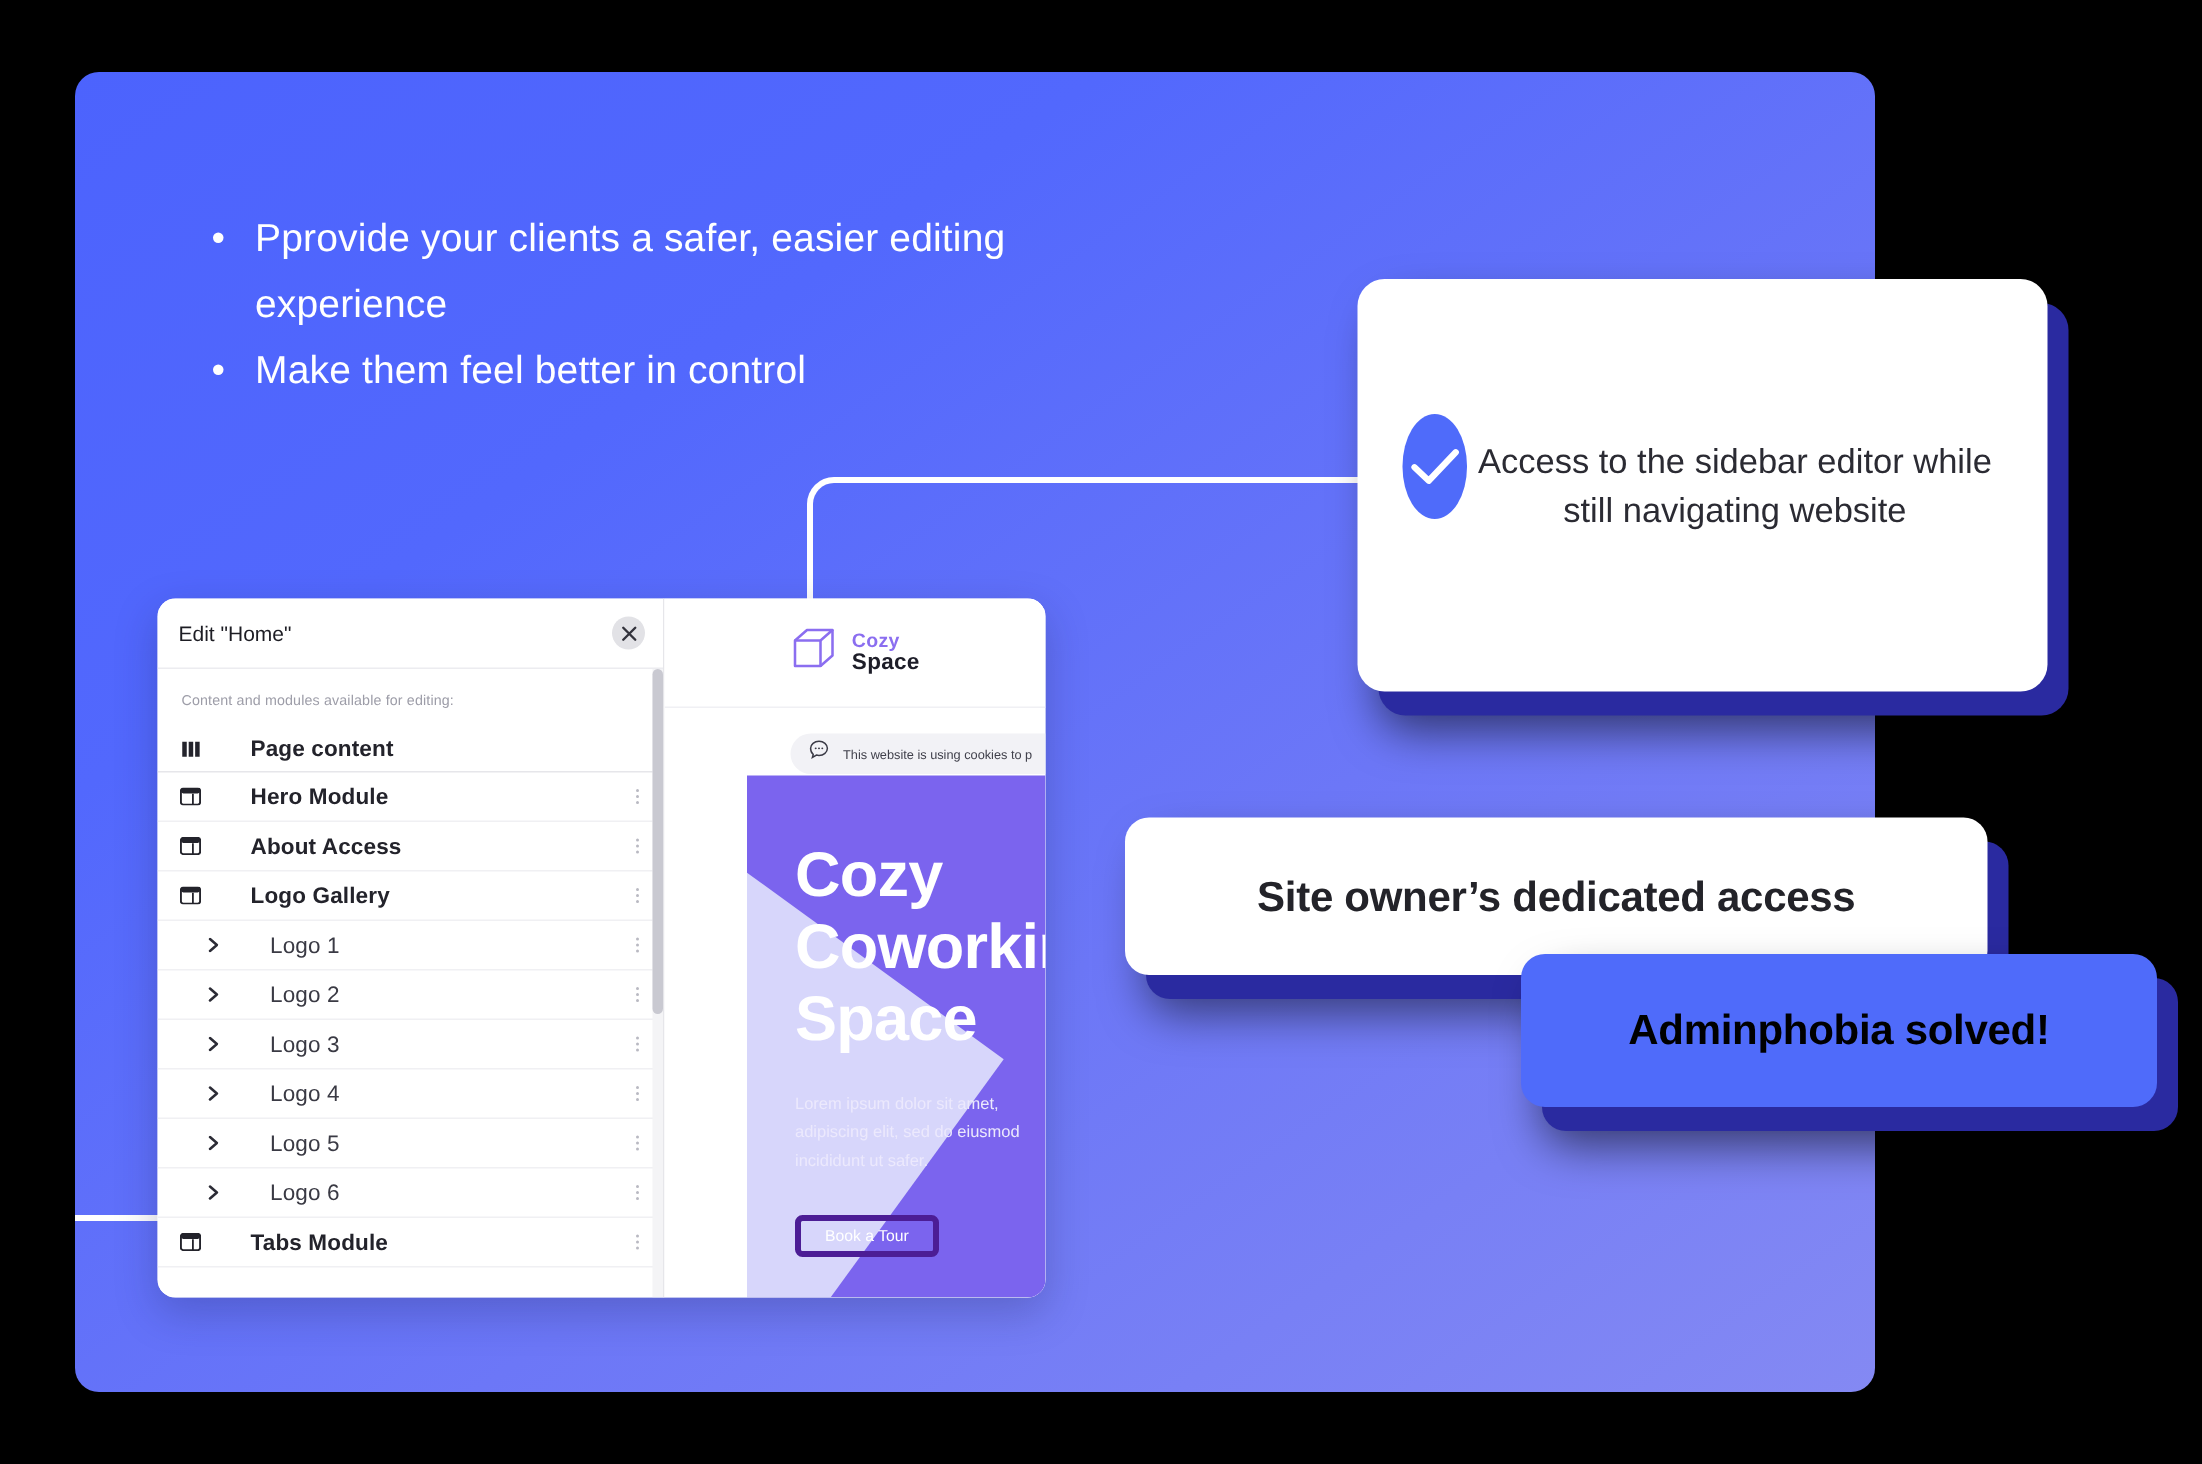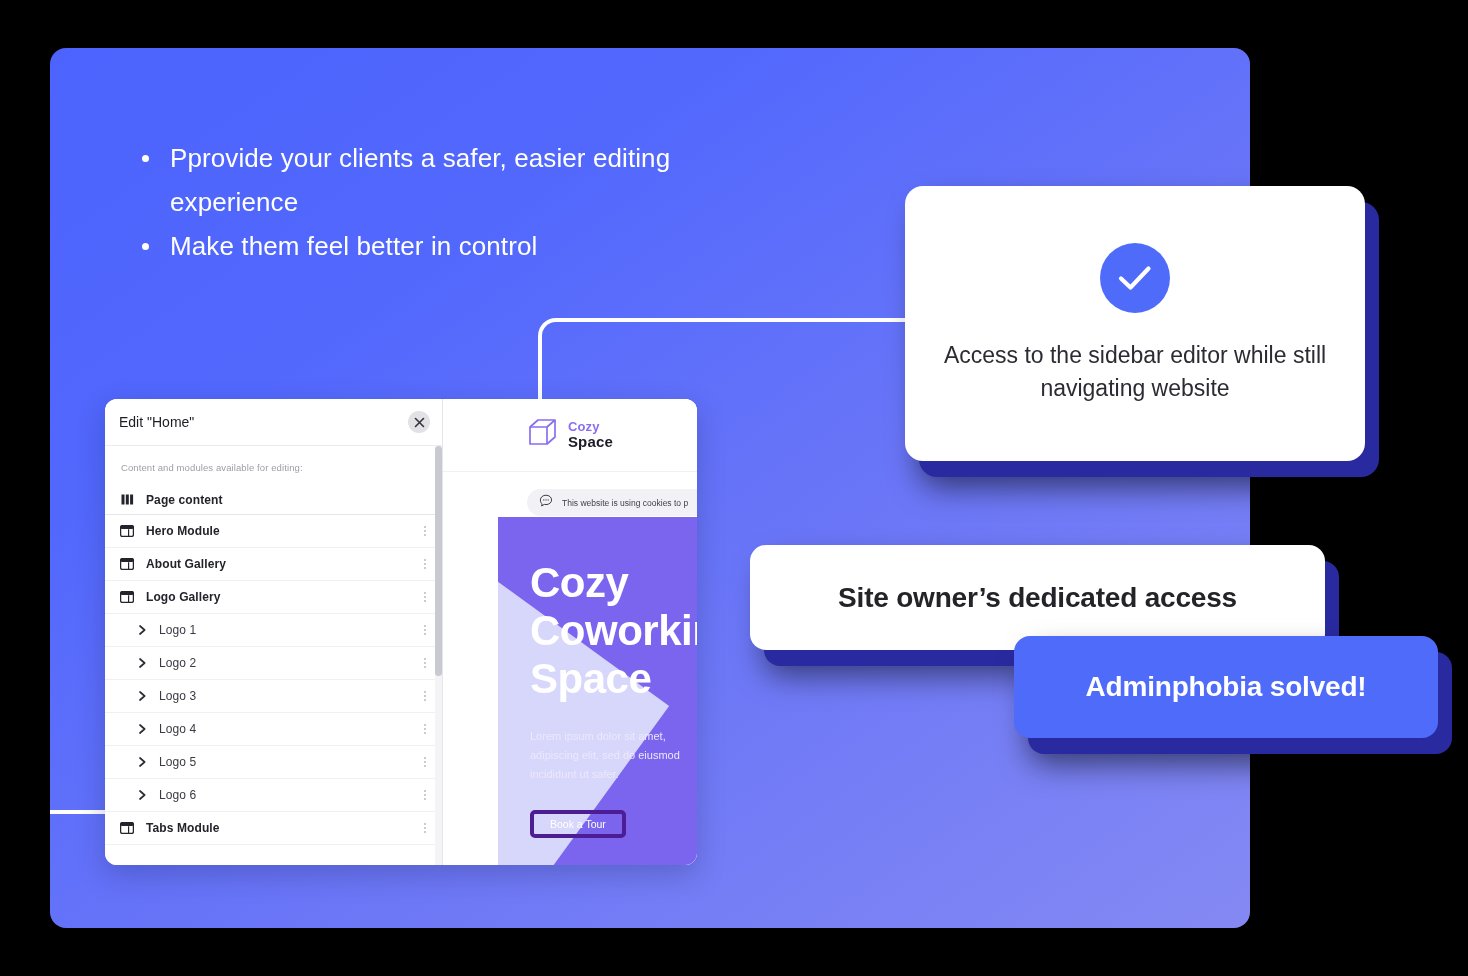--- a/index.html
+++ b/index.html
@@ -307,7 +307,7 @@
     border-radius: 18px;
     box-shadow: 14px 16px 0 0 #2a2aa0, 18px 22px 30px 4px rgba(0,0,0,0.55);
     display: flex;
-    flex-direction: column;
+    flex-direction: row;
     align-items: center;
     justify-content: center;
     padding: 0 30px;

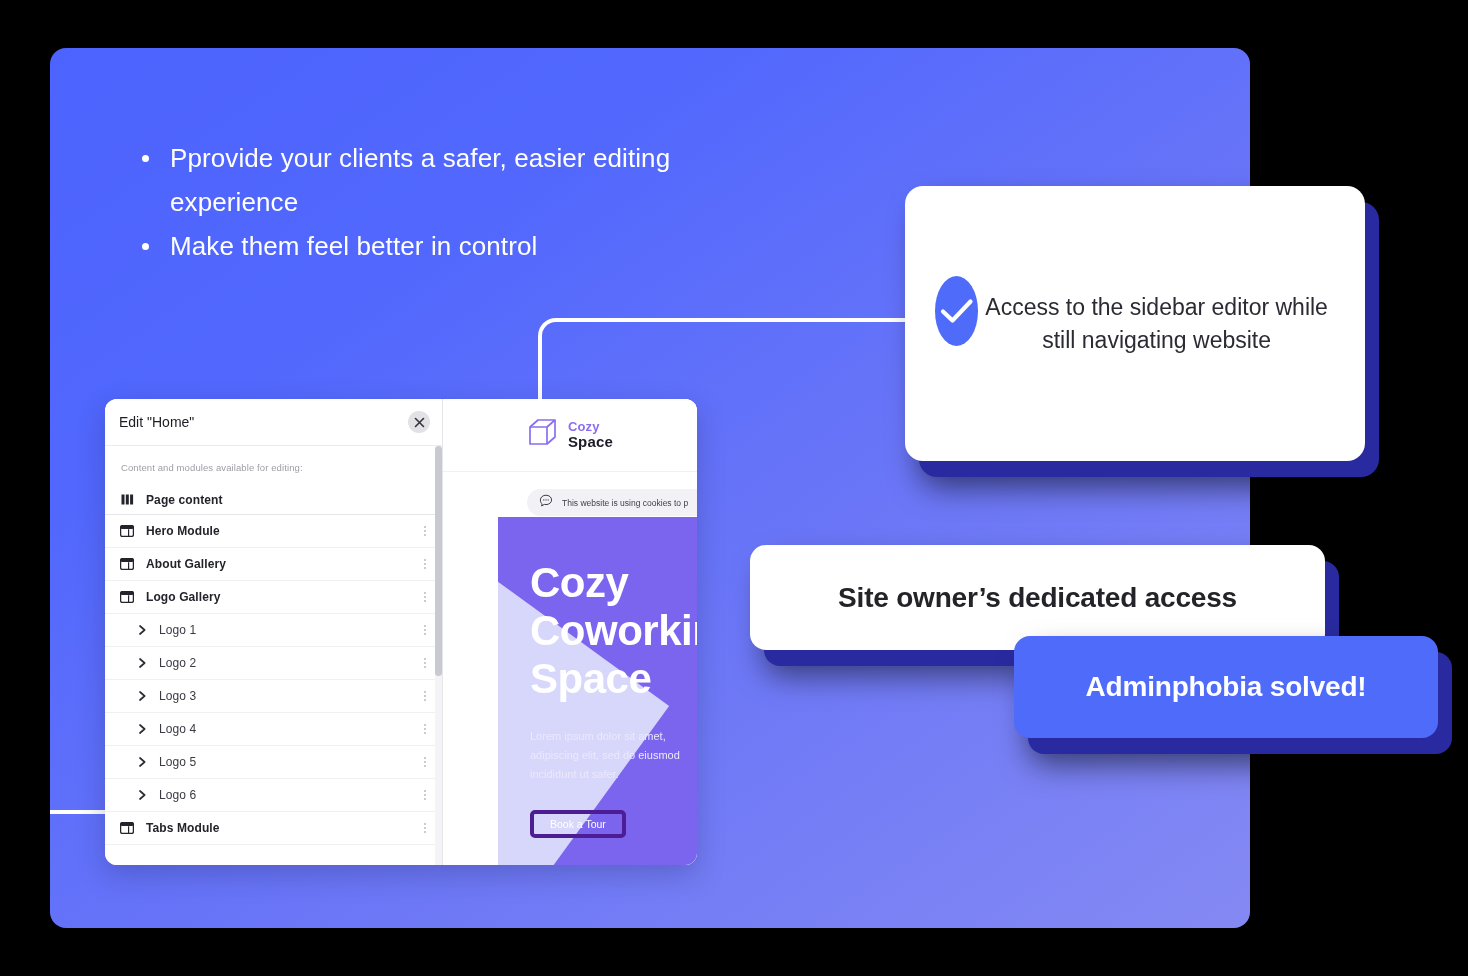--- a/index.html
+++ b/index.html
@@ -166,10 +166,11 @@
     justify-content: center;
   }
   .row-label {
-    font-size: 12px;
+    font-size: 15px;
     color: #23232b;
     font-weight: 700;
     letter-spacing: 0.1px;
+    margin-left: 21px;
   }
   .row.child .row-label { font-weight: 400; color: #3a3a44; }
   .row.child { padding-left: 32px; }

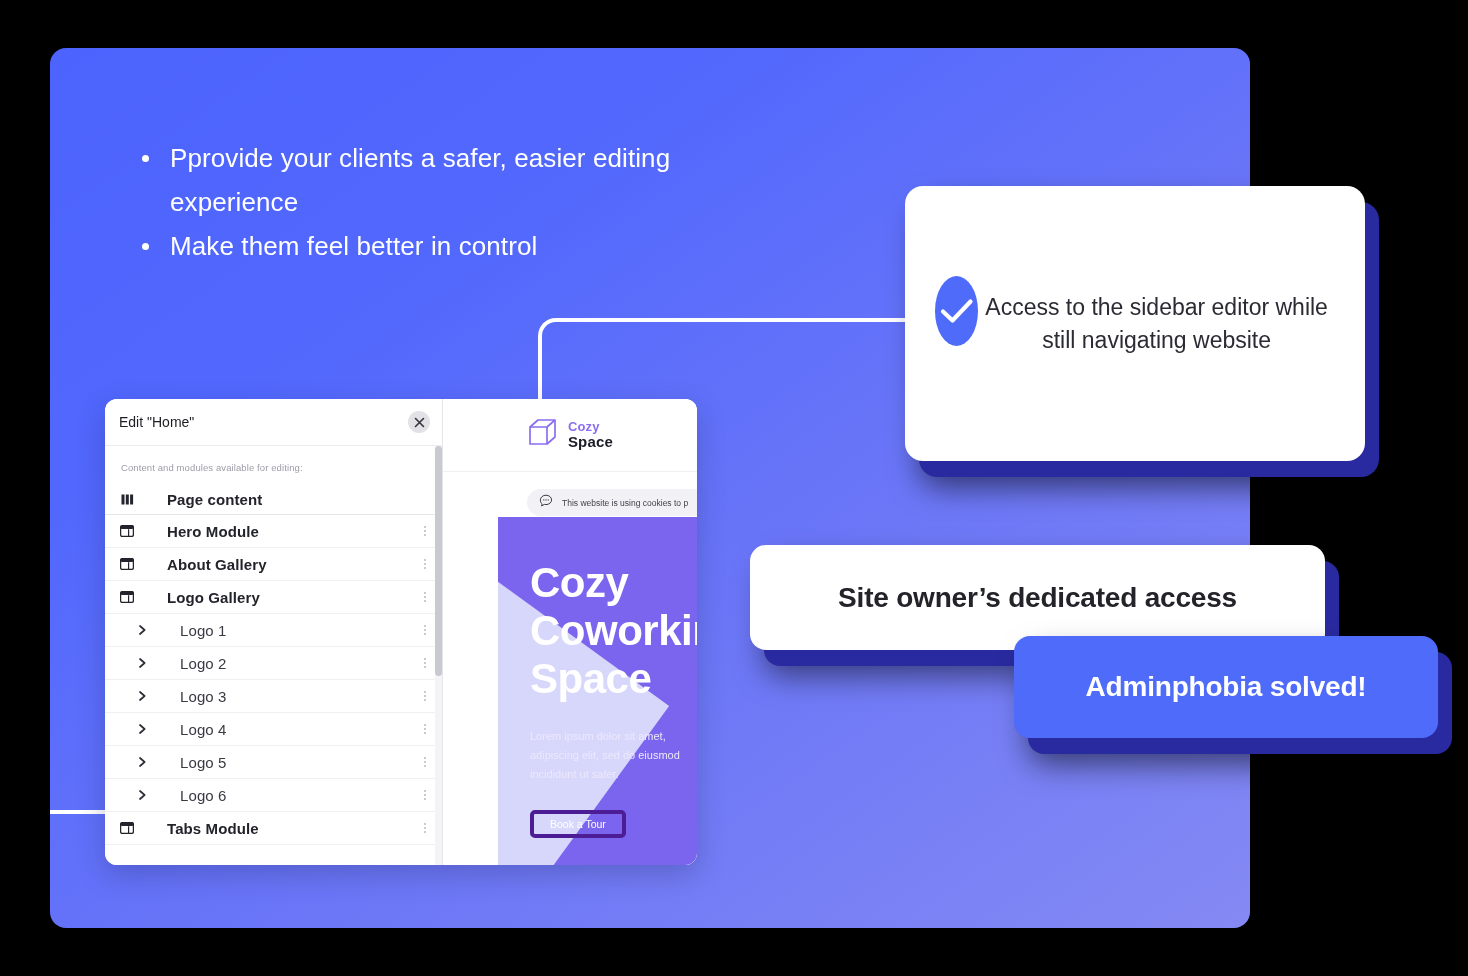--- a/index.html
+++ b/index.html
@@ -438,7 +438,7 @@
                   <path d="M8.6 4.2 L8.6 11.4" stroke="#23232b" stroke-width="1.2"></path>
                 </svg>
               </span>
-              <span class="row-label">About Gallery</span>
+              <span class="row-label">About Access</span>
               <span class="kebab">
                 <i></i>
                 <i></i>

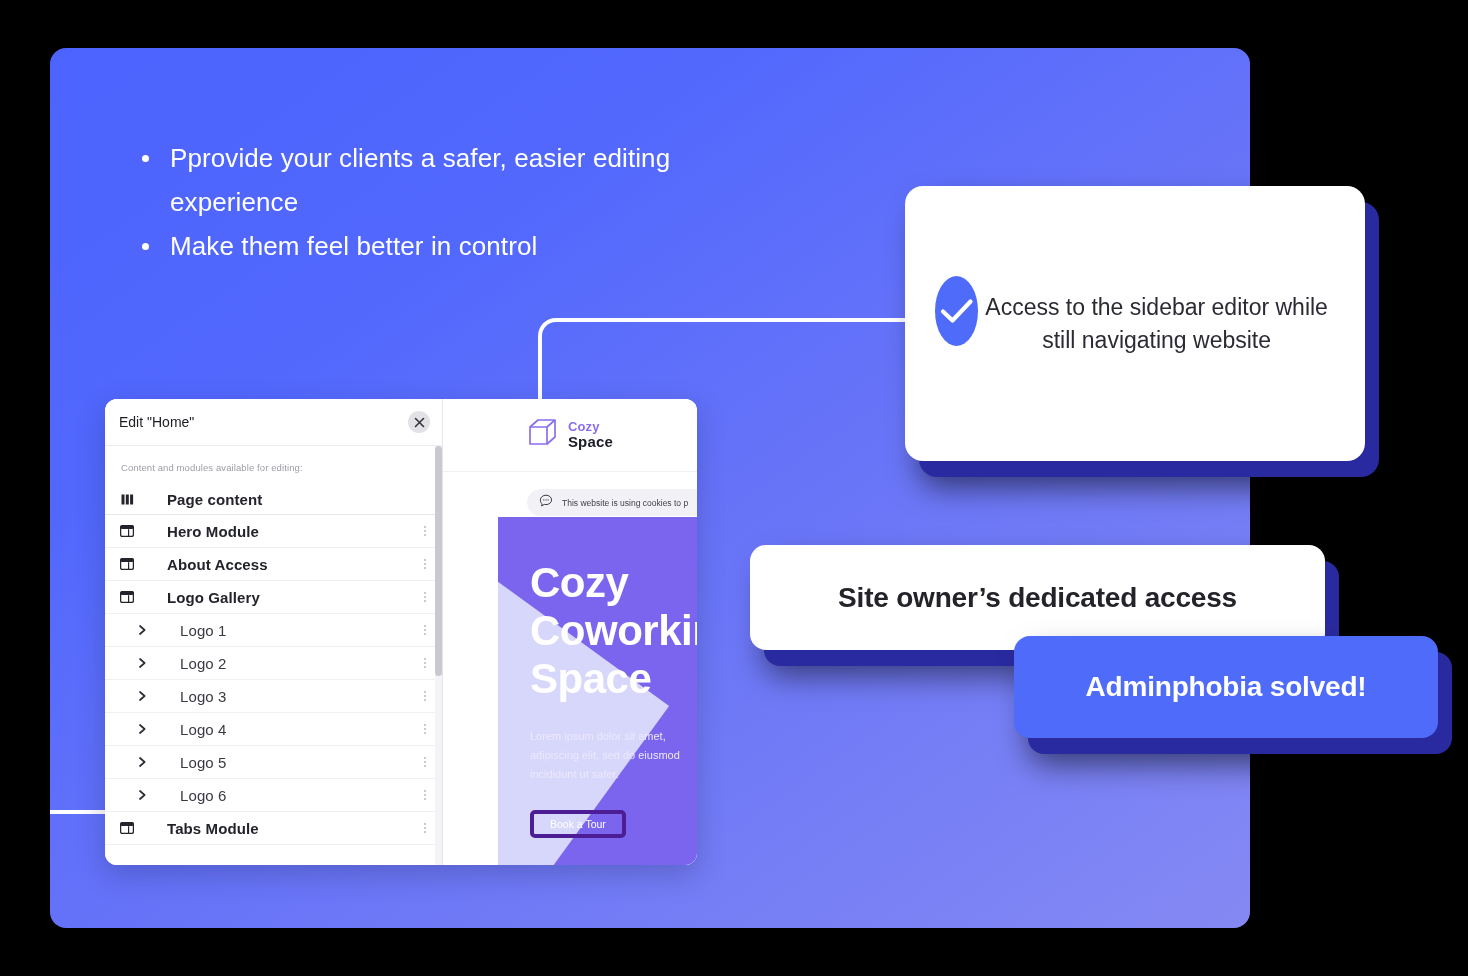--- a/index.html
+++ b/index.html
@@ -367,7 +367,7 @@
   .card-admin-text {
     font-size: 28px;
     font-weight: 700;
-    color: #ffffff;
+    color: #000000;
     letter-spacing: -0.2px;
   }
 </style>

